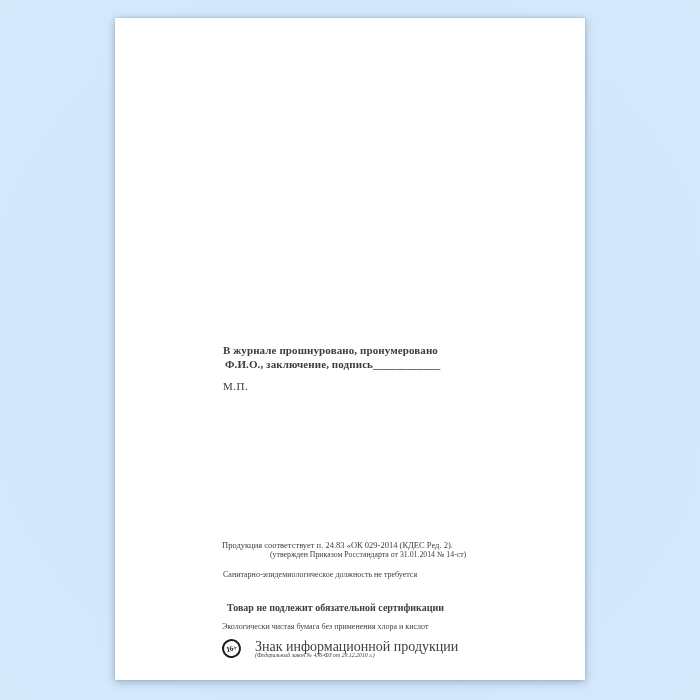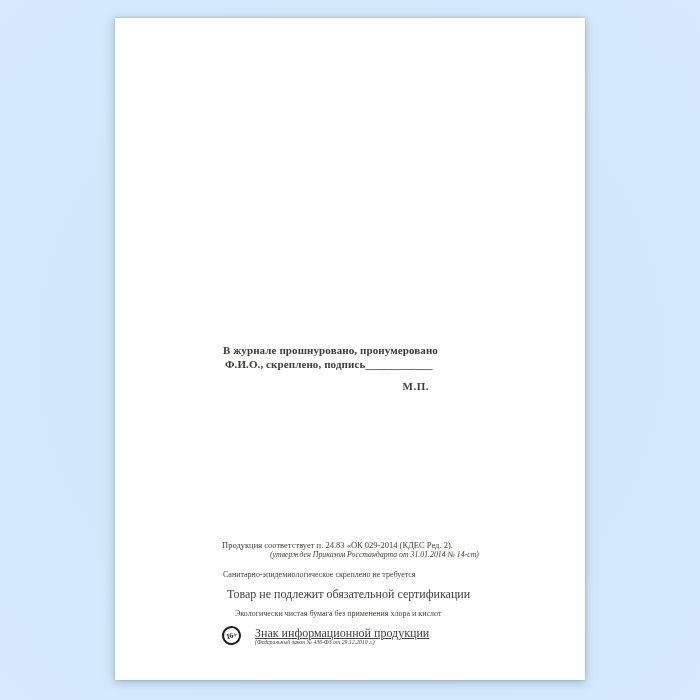--- a/index.html
+++ b/index.html
@@ -138,7 +138,7 @@
 
   <div class="cert-block">
     <div class="line">В журнале прошнуровано, пронумеровано</div>
-    <div class="line line-fio">Ф.И.О., скреплено, подпись____________</div>
+    <div class="line line-fio">Ф.И.О., заключение, подпись____________</div>
     <div class="stamp-line">М.П.</div>
   </div>
 

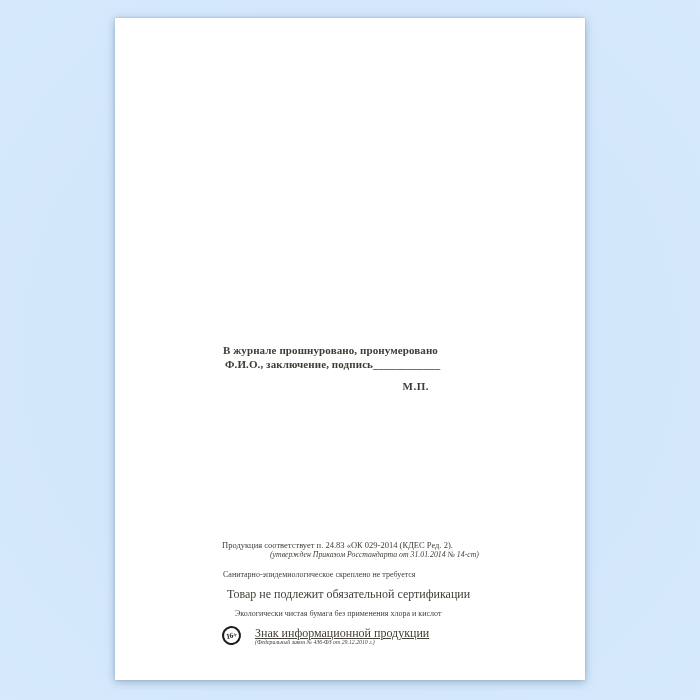--- a/index.html
+++ b/index.html
@@ -48,9 +48,8 @@
   }
   .stamp-line {
     margin-top: 8px;
-    text-align: right;
     padding-right: 12px;
-    font-weight: bold;
+    font-weight: normal;
     letter-spacing: 0.5px;
   }
   

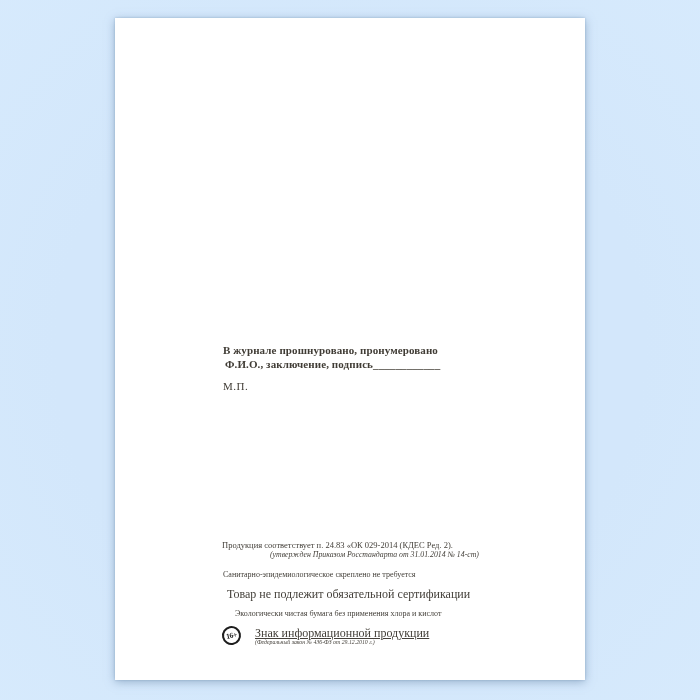--- a/index.html
+++ b/index.html
@@ -71,7 +71,6 @@
   .okved-note {
     font-size: 7.8px;
     line-height: 9px;
-    font-style: italic;
     padding-left: 48px;
   }
   .sanitary-line {

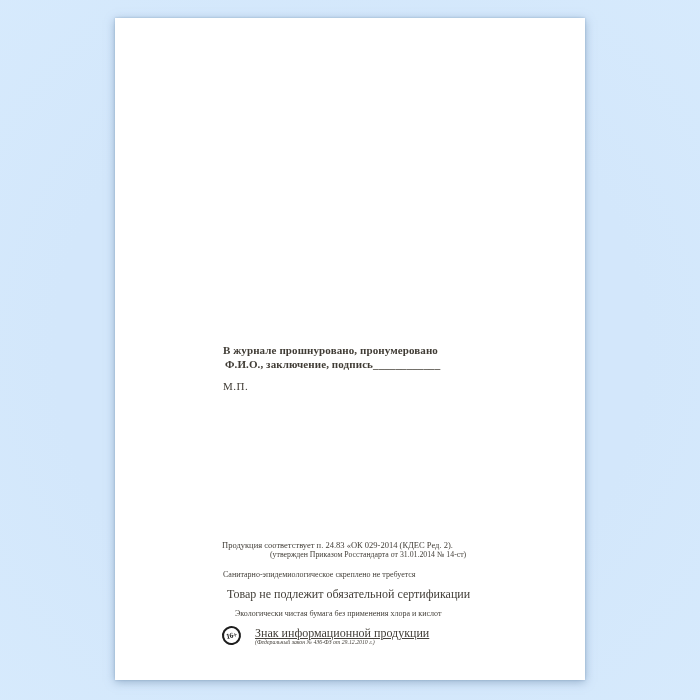--- a/index.html
+++ b/index.html
@@ -143,7 +143,7 @@
   <div class="info-block">
     <div class="okved-1">Продукция соответствует п. 24.83 «ОК 029-2014 (КДЕС Ред. 2).</div>
     <div class="okved-note">(утвержден Приказом Росстандарта от 31.01.2014 № 14-ст)</div>
-    <div class="sanitary-line">Санитарно-эпидемиологическое скреплено не требуется</div>
+    <div class="sanitary-line">Санитарно-эпидемиологическое должность не требуется</div>
     <div class="certification-line">Товар не подлежит обязательной сертификации</div>
     <div class="eco-line">Экологически чистая бумага без применения хлора и кислот</div>
 

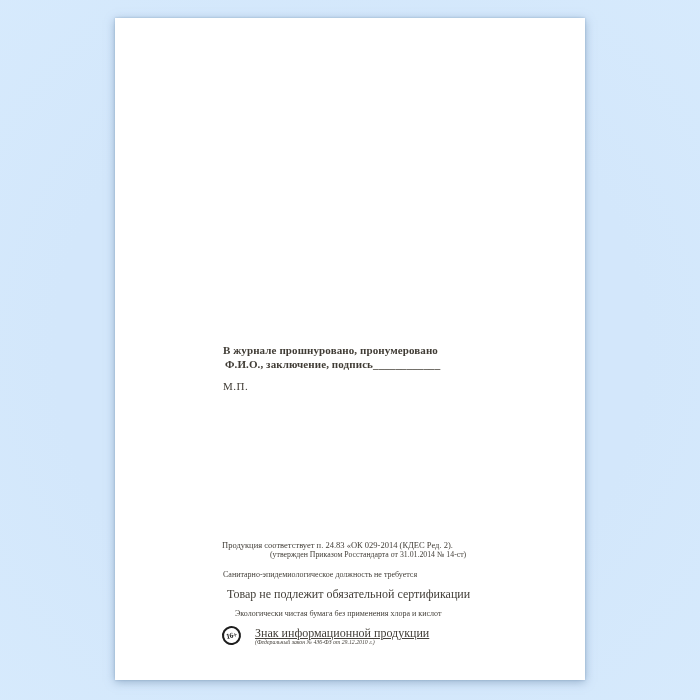--- a/index.html
+++ b/index.html
@@ -80,10 +80,11 @@
     line-height: 9px;
   }
   .certification-line {
-    margin-top: 11px;
+    margin-top: 24px;
     margin-left: 5px;
-    font-size: 12px;
+    font-size: 10px;
     line-height: 9px;
+    font-weight: bold;
   }
   .eco-line {
     margin-top: 10px;

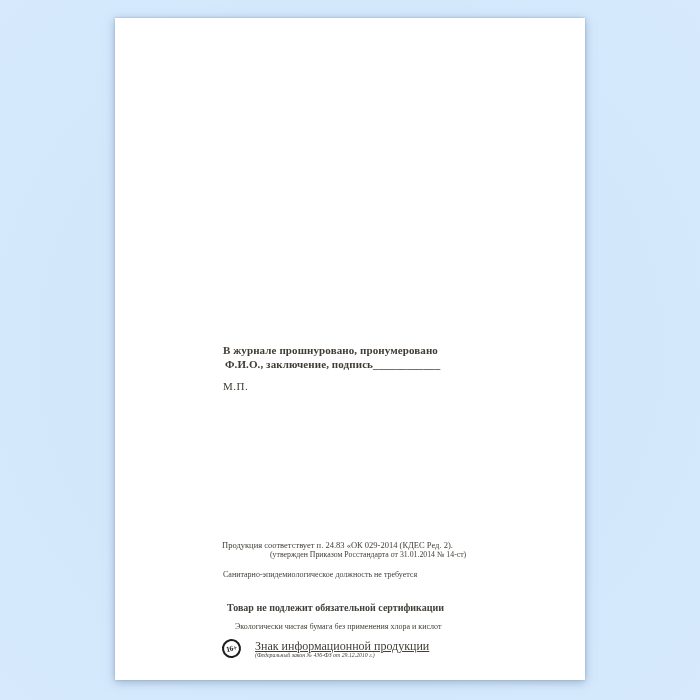--- a/index.html
+++ b/index.html
@@ -88,7 +88,7 @@
   }
   .eco-line {
     margin-top: 10px;
-    margin-left: 13px;
+    margin-left: 0;
     font-size: 8px;
     line-height: 9px;
   }

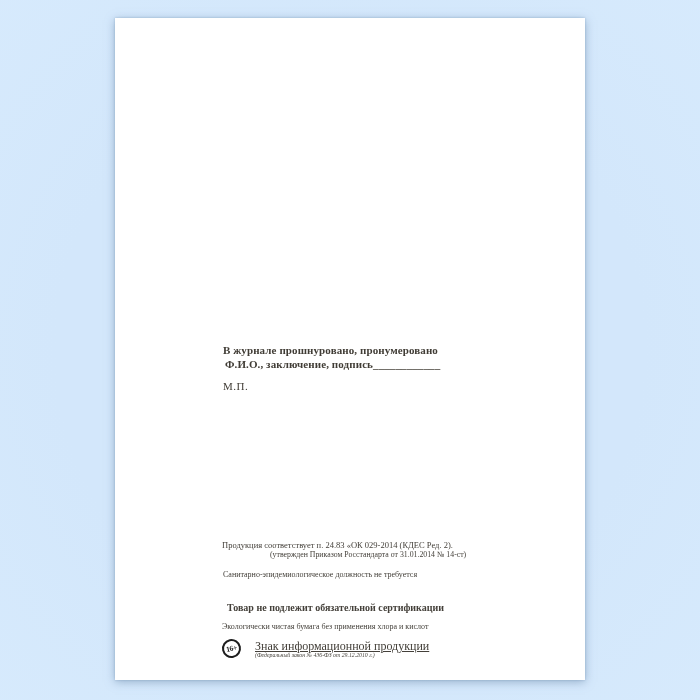--- a/index.html
+++ b/index.html
@@ -117,9 +117,8 @@
     margin-top: 3px;
   }
   .age-title {
-    font-size: 12px;
+    font-size: 14px;
     line-height: 9px;
-    text-decoration: underline;
   }
   .age-law {
     font-size: 5.8px;

